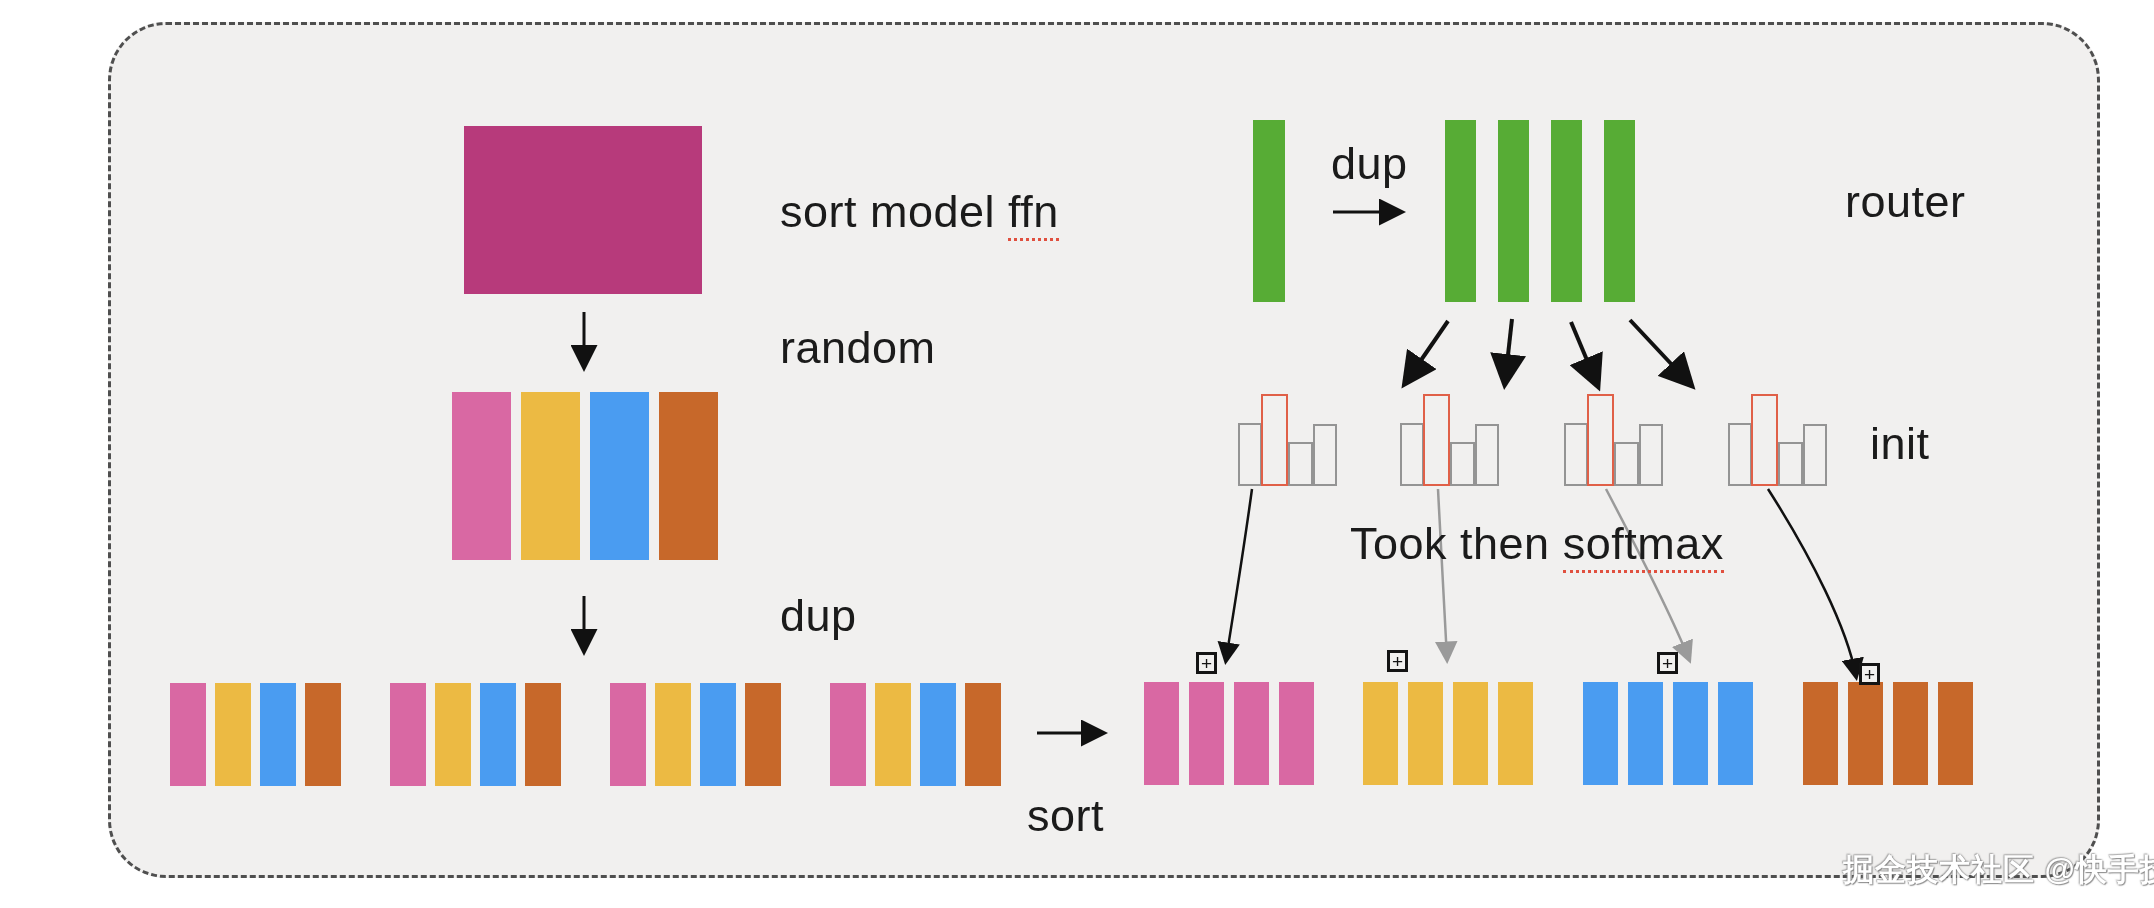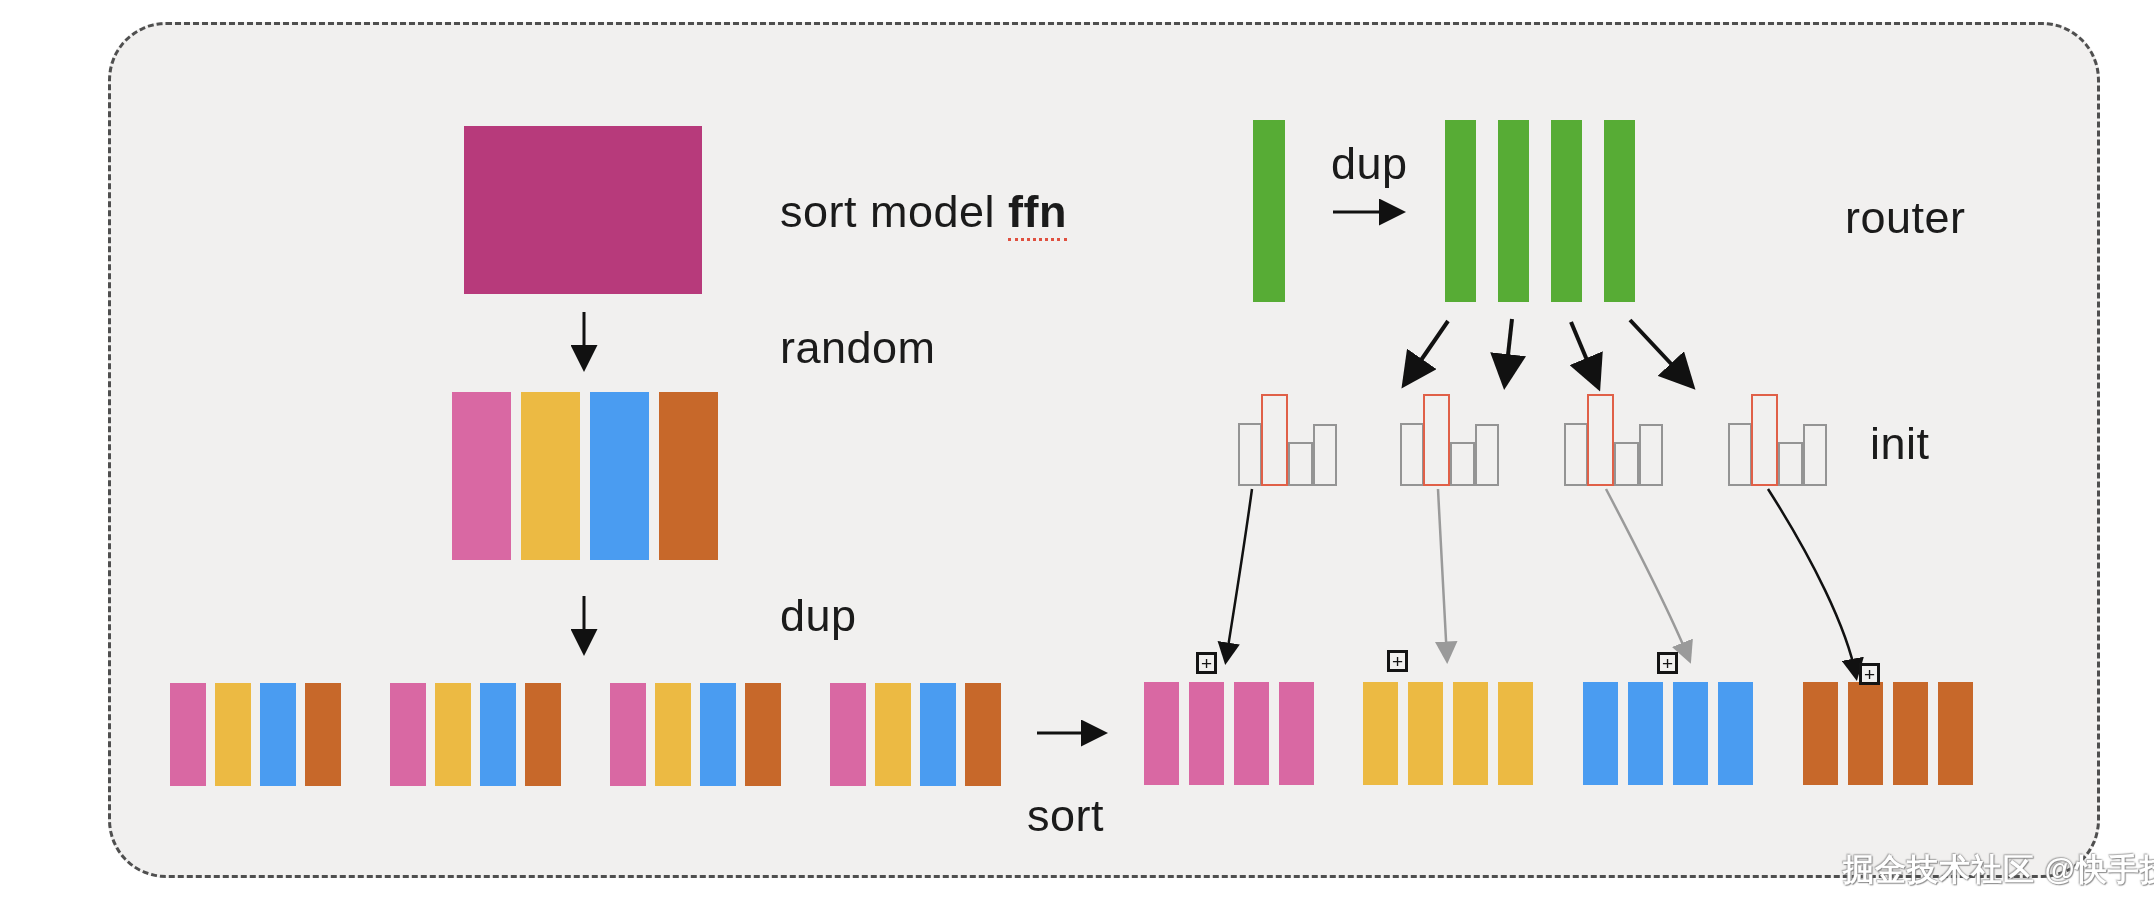--- a/index.html
+++ b/index.html
@@ -9,7 +9,7 @@
   .connectors{position:absolute;left:0;top:0;width:2154px;height:908px;pointer-events:none;}
   .label{position:absolute;font-size:45px;letter-spacing:.5px;white-space:nowrap;}
   .label.big{font-size:46px;}
-  .misspell{border-bottom:3px dotted var(--spell-red,#e0503f);padding-bottom:1px;font-weight:bold;}
+  .misspell{border-bottom:3px dotted var(--spell-red,#e0503f);padding-bottom:1px;}
   .dense-rect{position:absolute;left:464px;top:126px;width:238px;height:168px;background:var(--dense,#b73a7b);}
   .bar-row{position:absolute;display:flex;}
   .vbar{height:100%;}

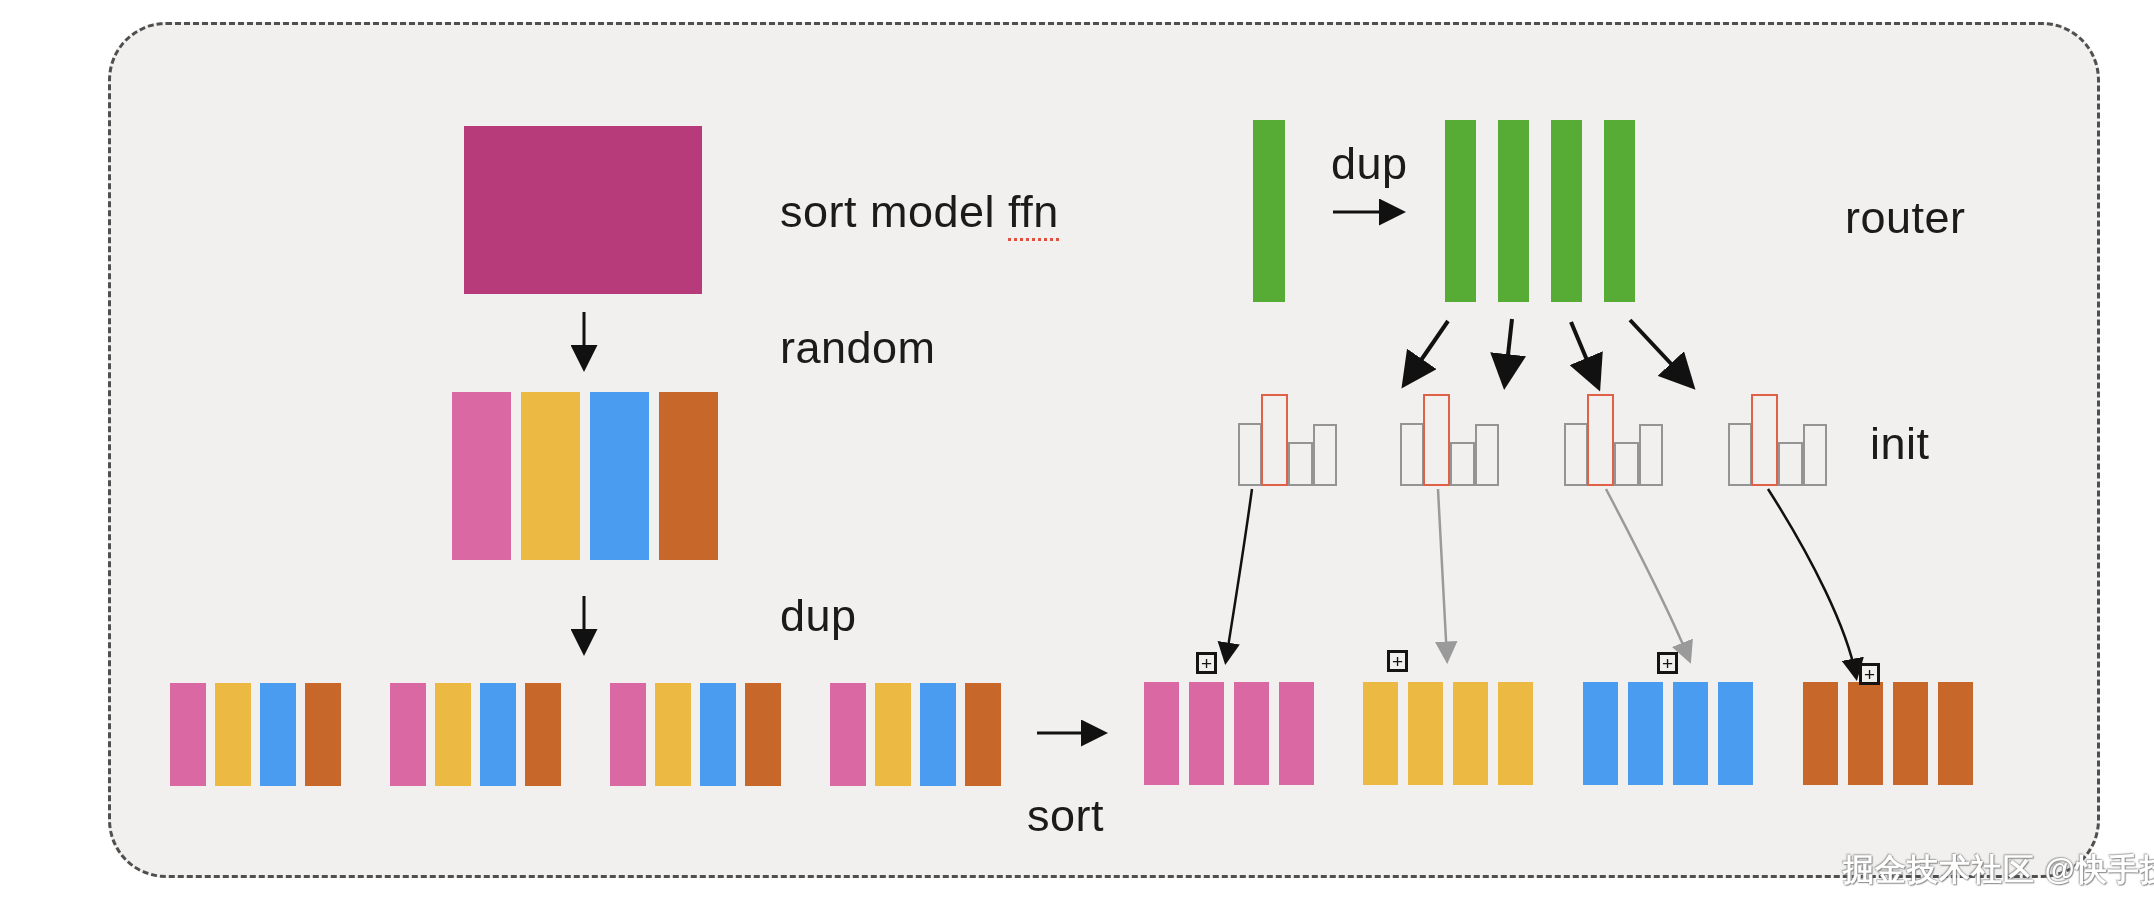--- a/index.html
+++ b/index.html
@@ -143,7 +143,7 @@
     </div>
 
   <div class="label" style="left:1331px;top:138px;">dup</div>
-  <div class="label" style="left:1845px;top:192px;text-align:center;">router</div>
+  <div class="label" style="left:1845px;top:176px;text-align:center;">router</div>
   <div class="label" style="left:1870px;top:418px;">init</div>
 
   <div class="bar-row green-row green-single" style="left:1253px;">

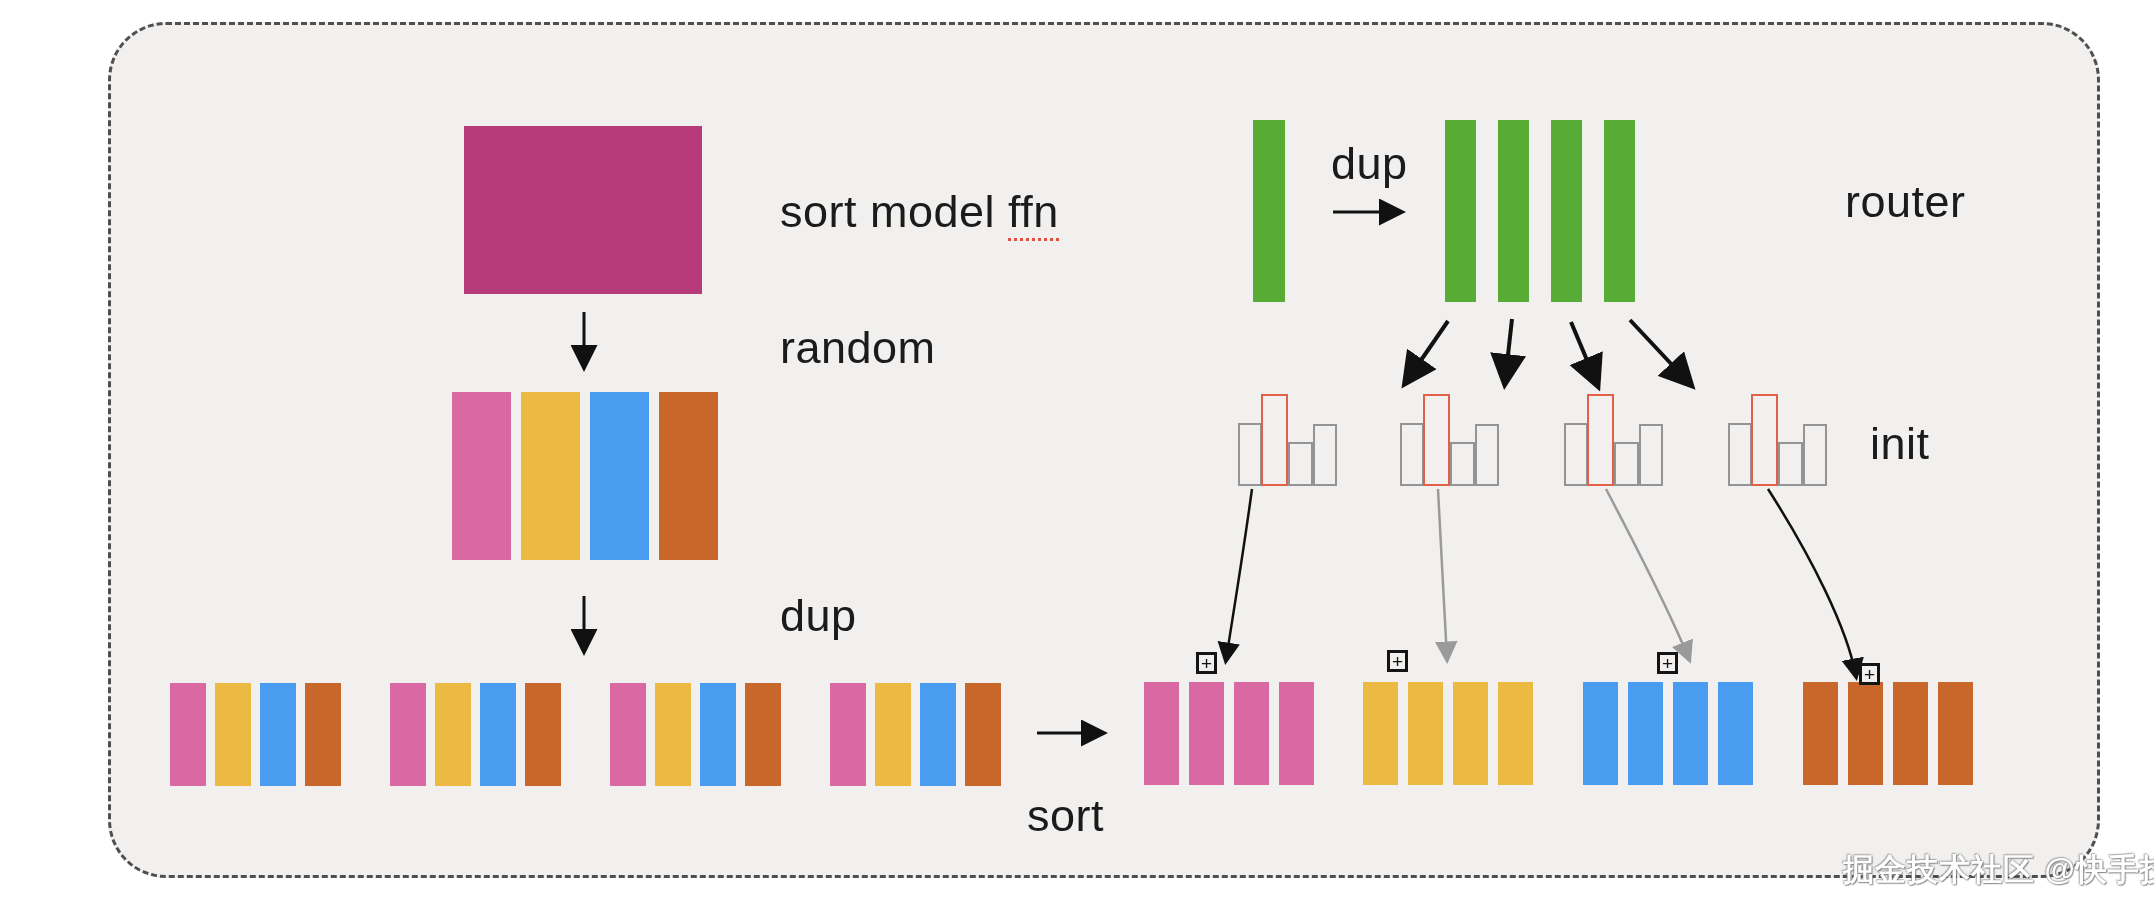--- a/index.html
+++ b/index.html
@@ -181,6 +181,10 @@
       <div class="pbar" style="left: 75px; width: 24px; height: 62px;"></div>
     </div>
 
+  <div class="label" style="left:1350px;top:518px;">
+    <span>Took then</span>
+    <span class="misspell">softmax</span>
+  </div>
 
   <div class="watermark">掘金技术社区 @快手技术</div>
 

